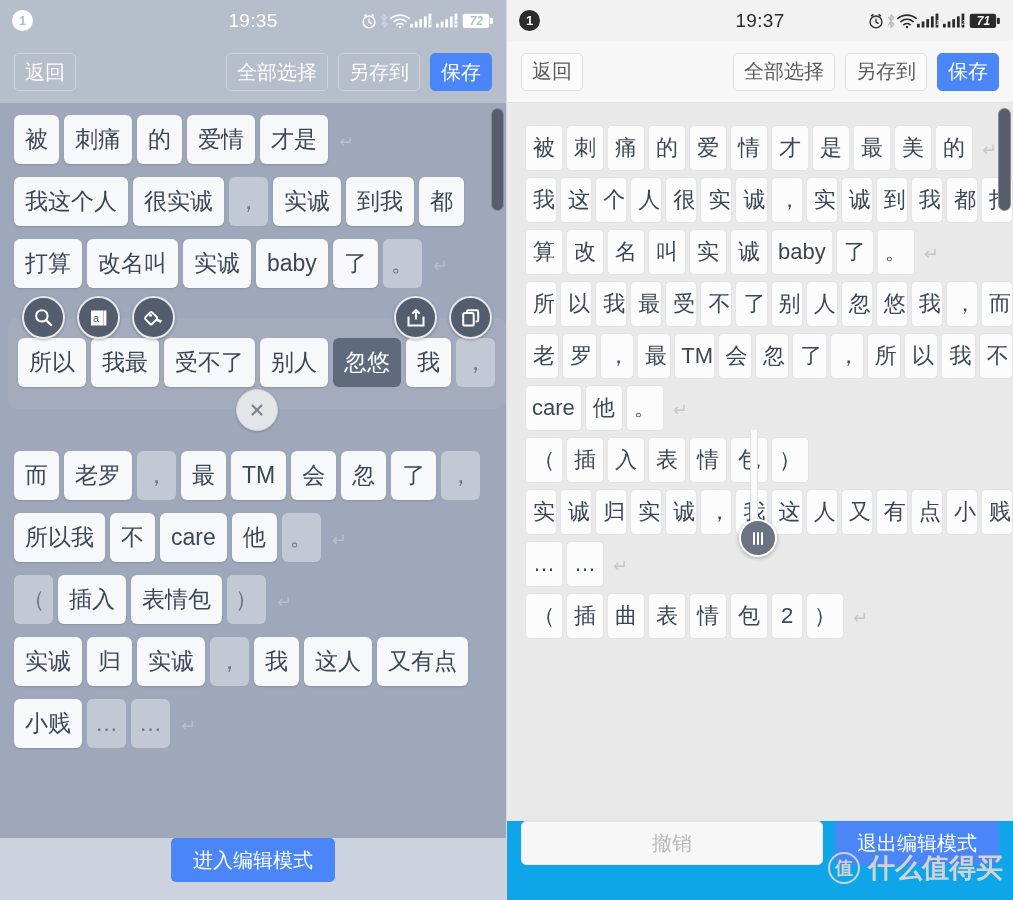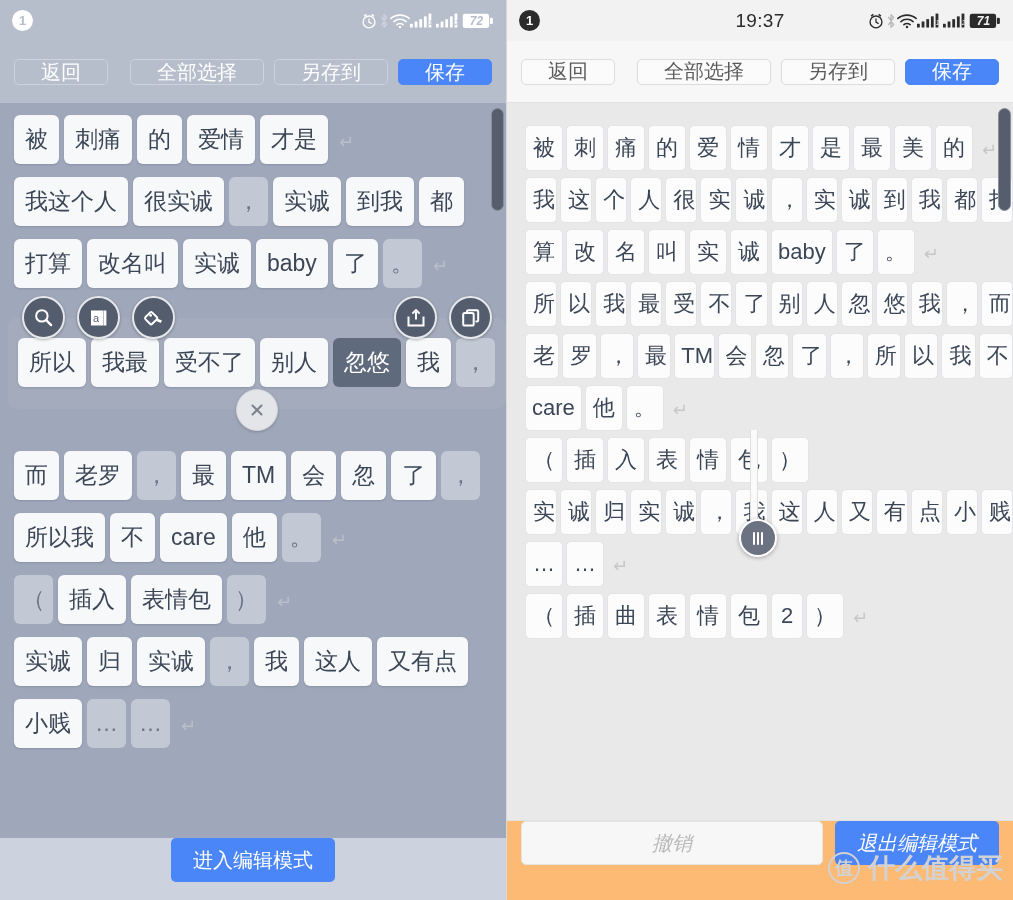--- a/index.html
+++ b/index.html
@@ -172,6 +172,7 @@
 
     <div class="statusbar sb-left">
       <div class="sb-badge">1</div>
+      <div class="sb-clock">19:35</div>
       <div class="sb-icons">
         <span>
           <svg width="18" height="18" viewBox="0 0 20 20">

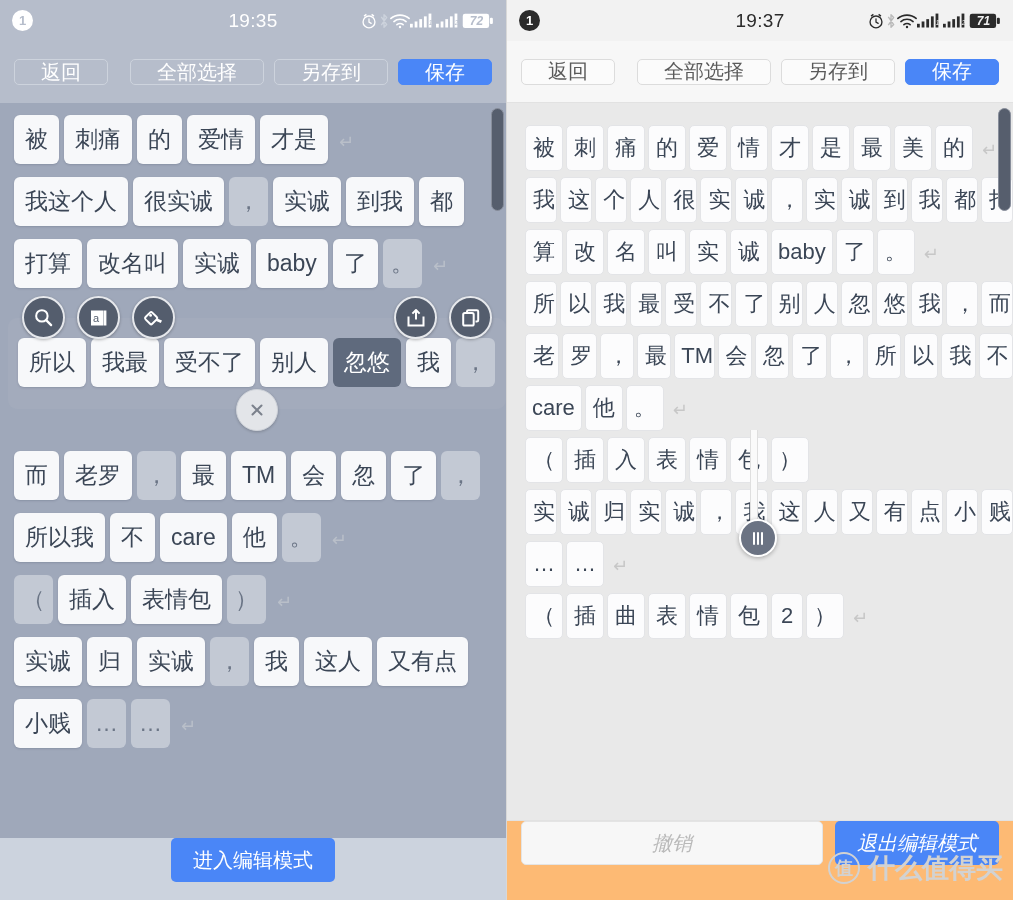--- a/index.html
+++ b/index.html
@@ -48,7 +48,7 @@
   .tb-left  { background: #b6bdcb; }
   .tb-right { background: #f7f7f7; border-bottom: 1px solid #e2e2e2; }
   .tb-btn {
-    height: 26px; padding: 0 26px; border-radius: 5px;
+    height: 38px; padding: 0 10px; border-radius: 5px;
     display: flex; align-items: center; justify-content: center;
     font-size: 20px; white-space: nowrap;
   }

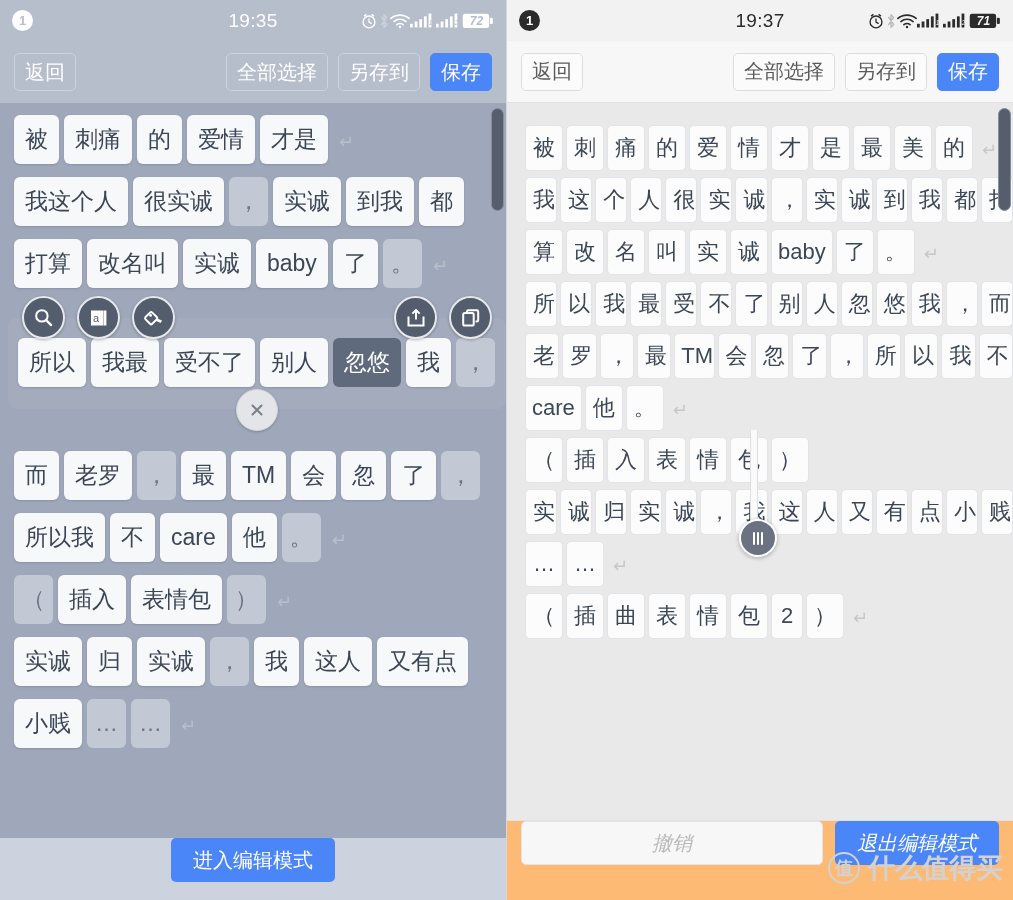--- a/index.html
+++ b/index.html
@@ -141,7 +141,7 @@
     display: flex; align-items: flex-start; justify-content: center;
   }
   .bb-left  { height: 62px; background: #ccd3de; }
-  .bb-right { height: 80px; background: #fdba74; border-top: 1px solid #e2e2e2; gap: 12px; padding: 0 14px; font-style: italic; }
+  .bb-right { height: 80px; background: #0ea5e9; border-top: 1px solid #e2e2e2; gap: 12px; padding: 0 14px; }
   .bb-btn {
     height: 44px; padding: 0 22px; border-radius: 5px;
     display: flex; align-items: center; justify-content: center;

